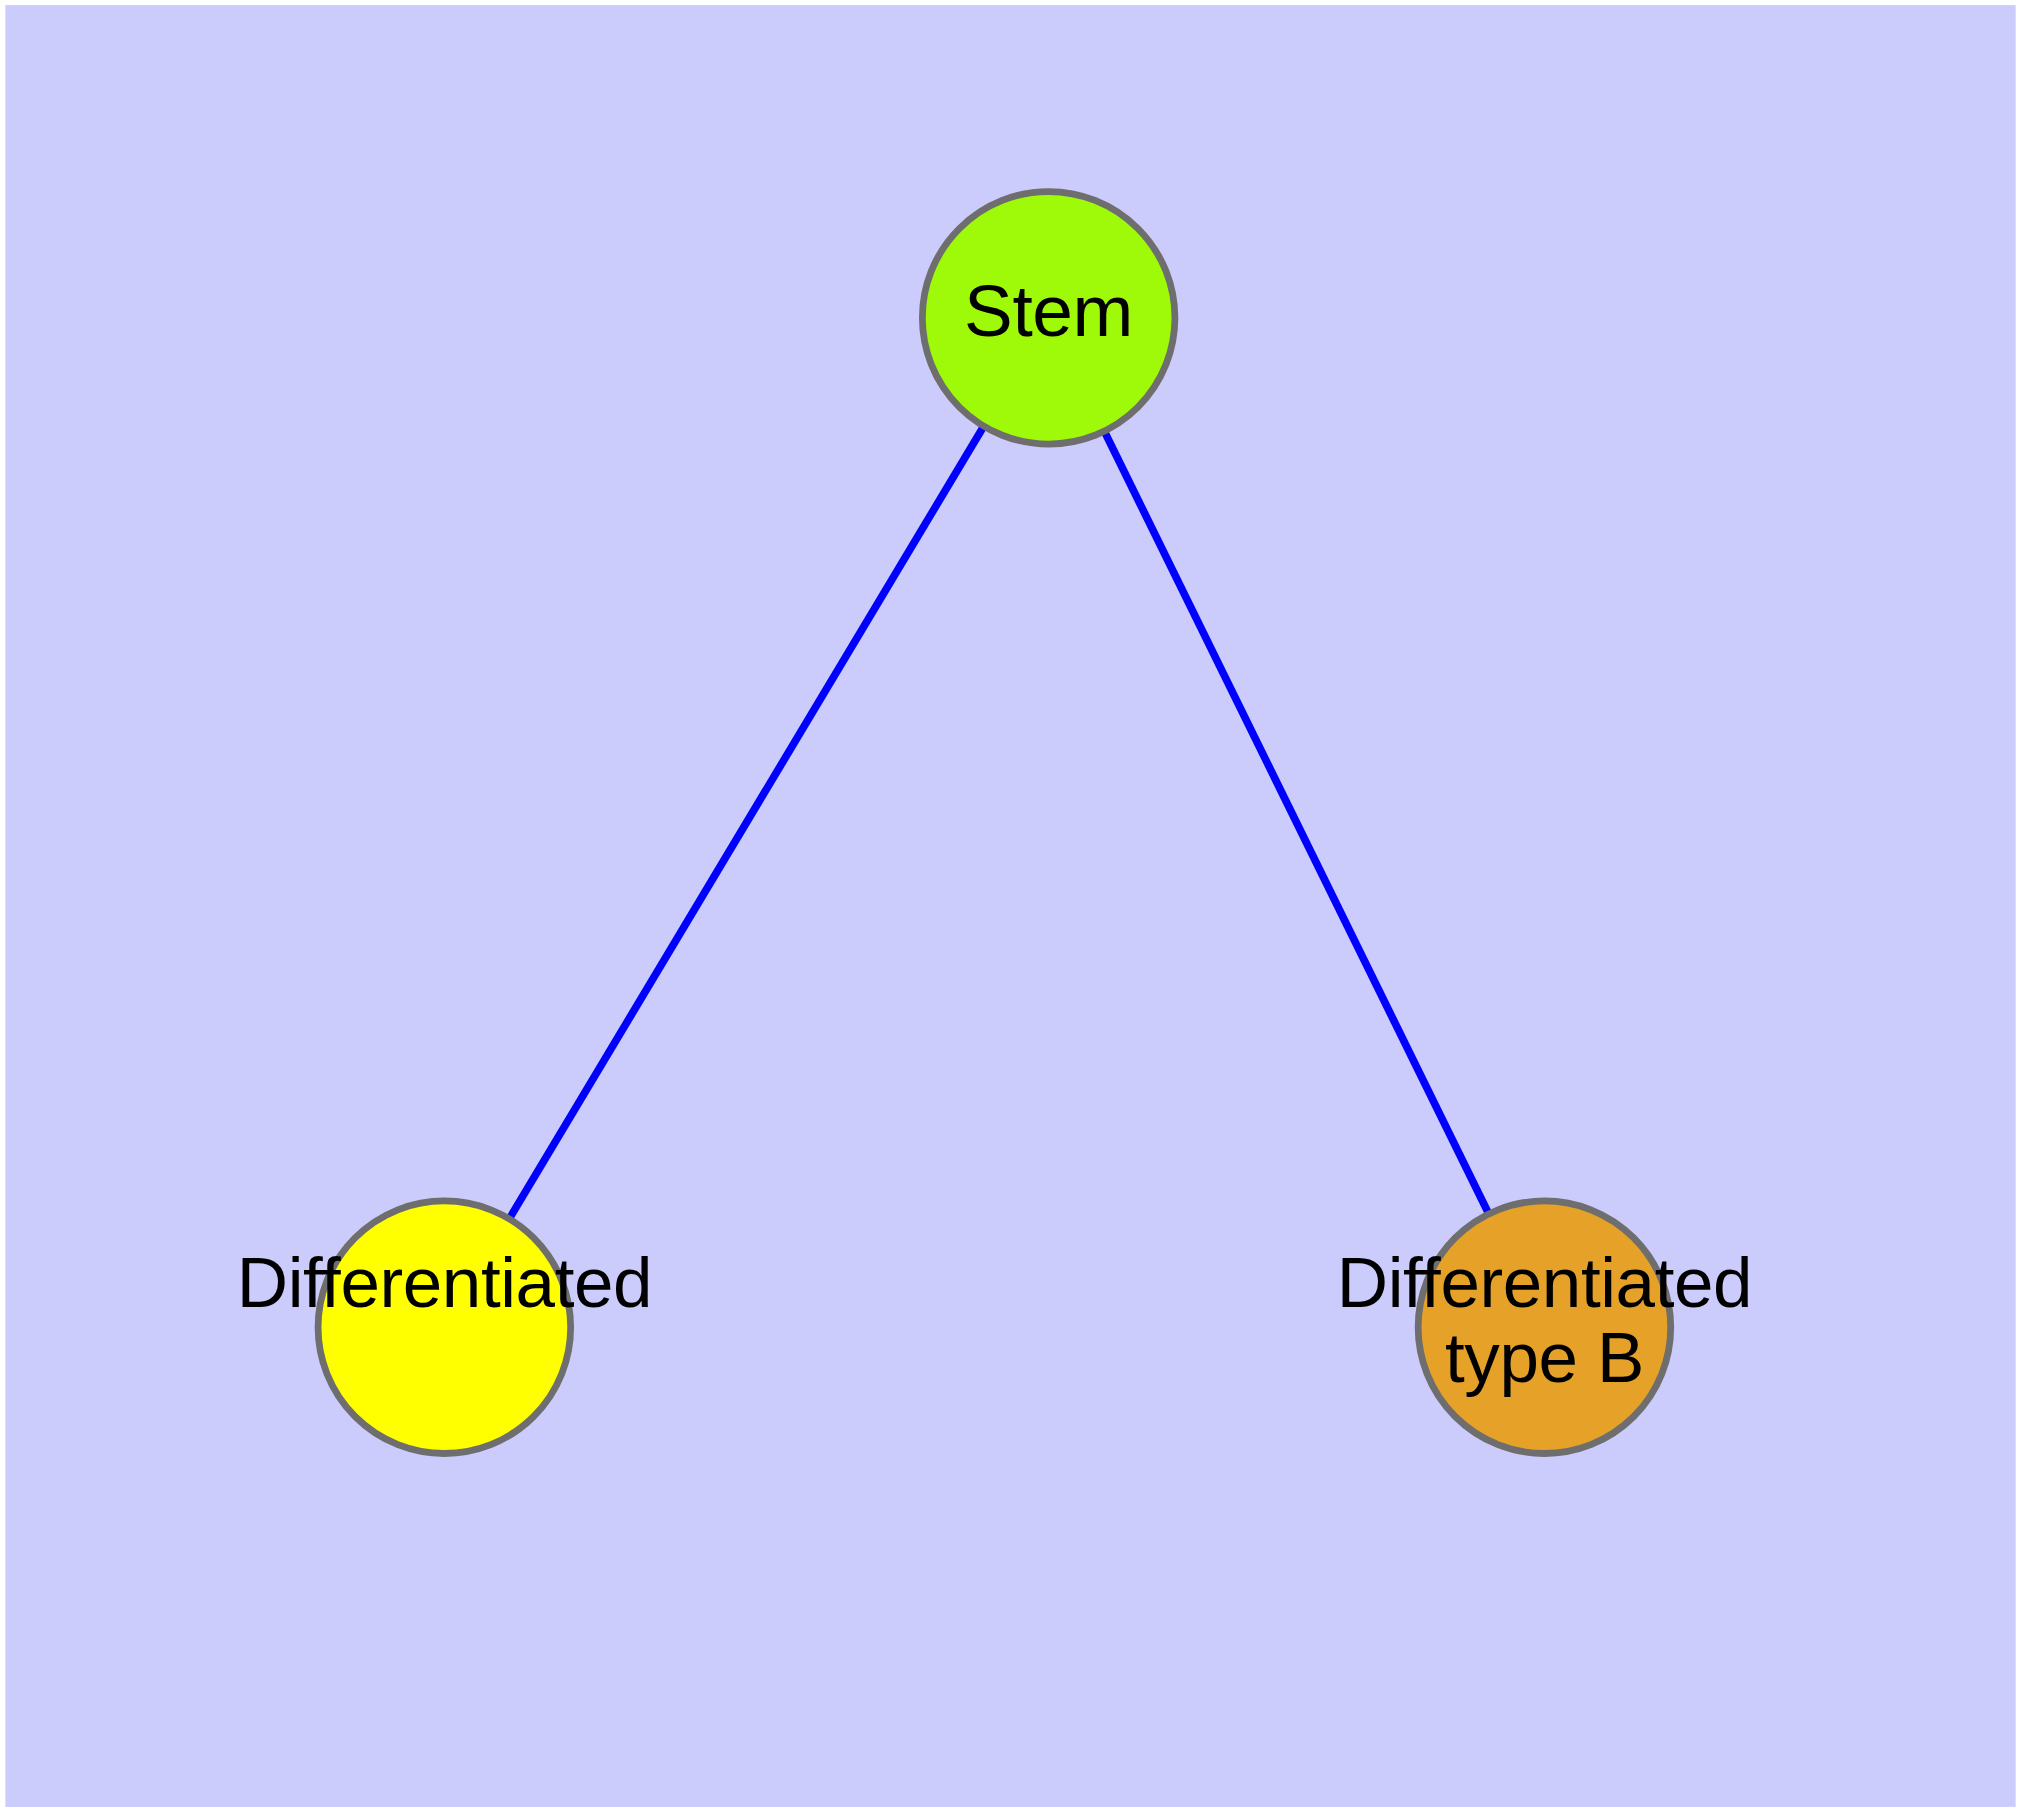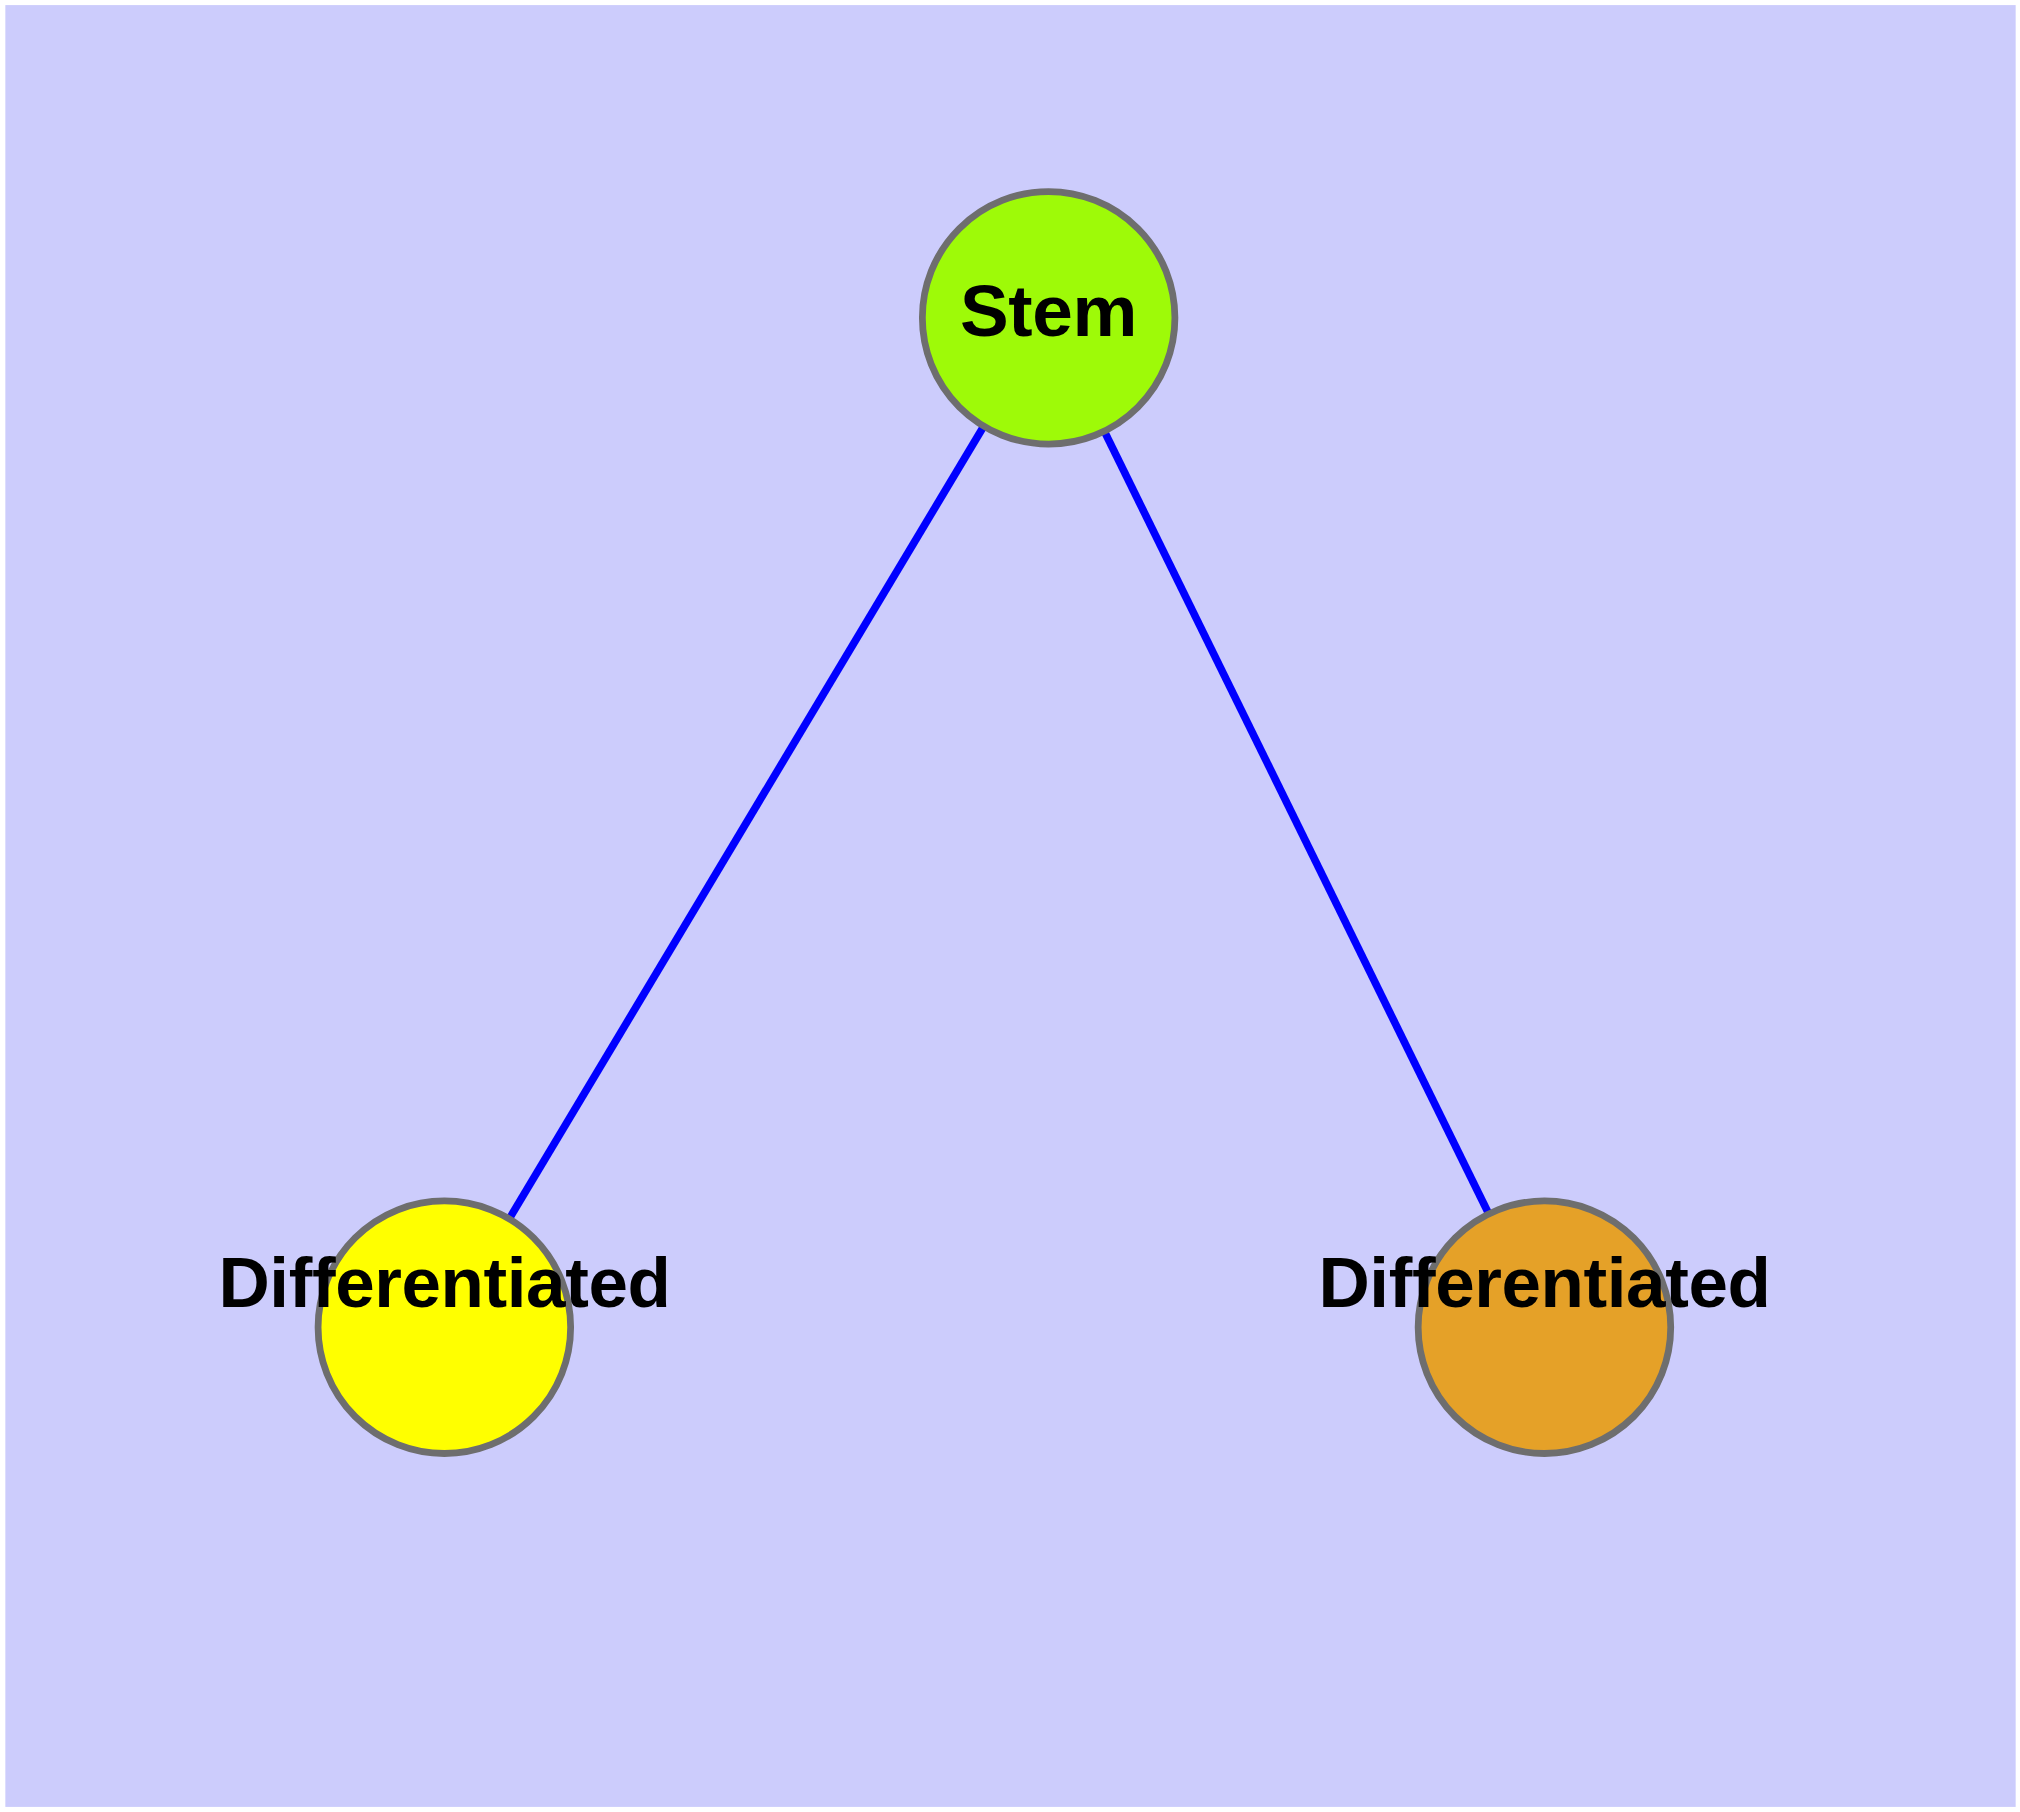--- a/index.html
+++ b/index.html
@@ -33,7 +33,7 @@
     text-align: center;
     color: #000000;
     font-family: "Liberation Sans", sans-serif;
-    font-weight: bold;
+    font-weight: normal;
     line-height: 1.06;
     white-space: pre-line;
     pointer-events: none;

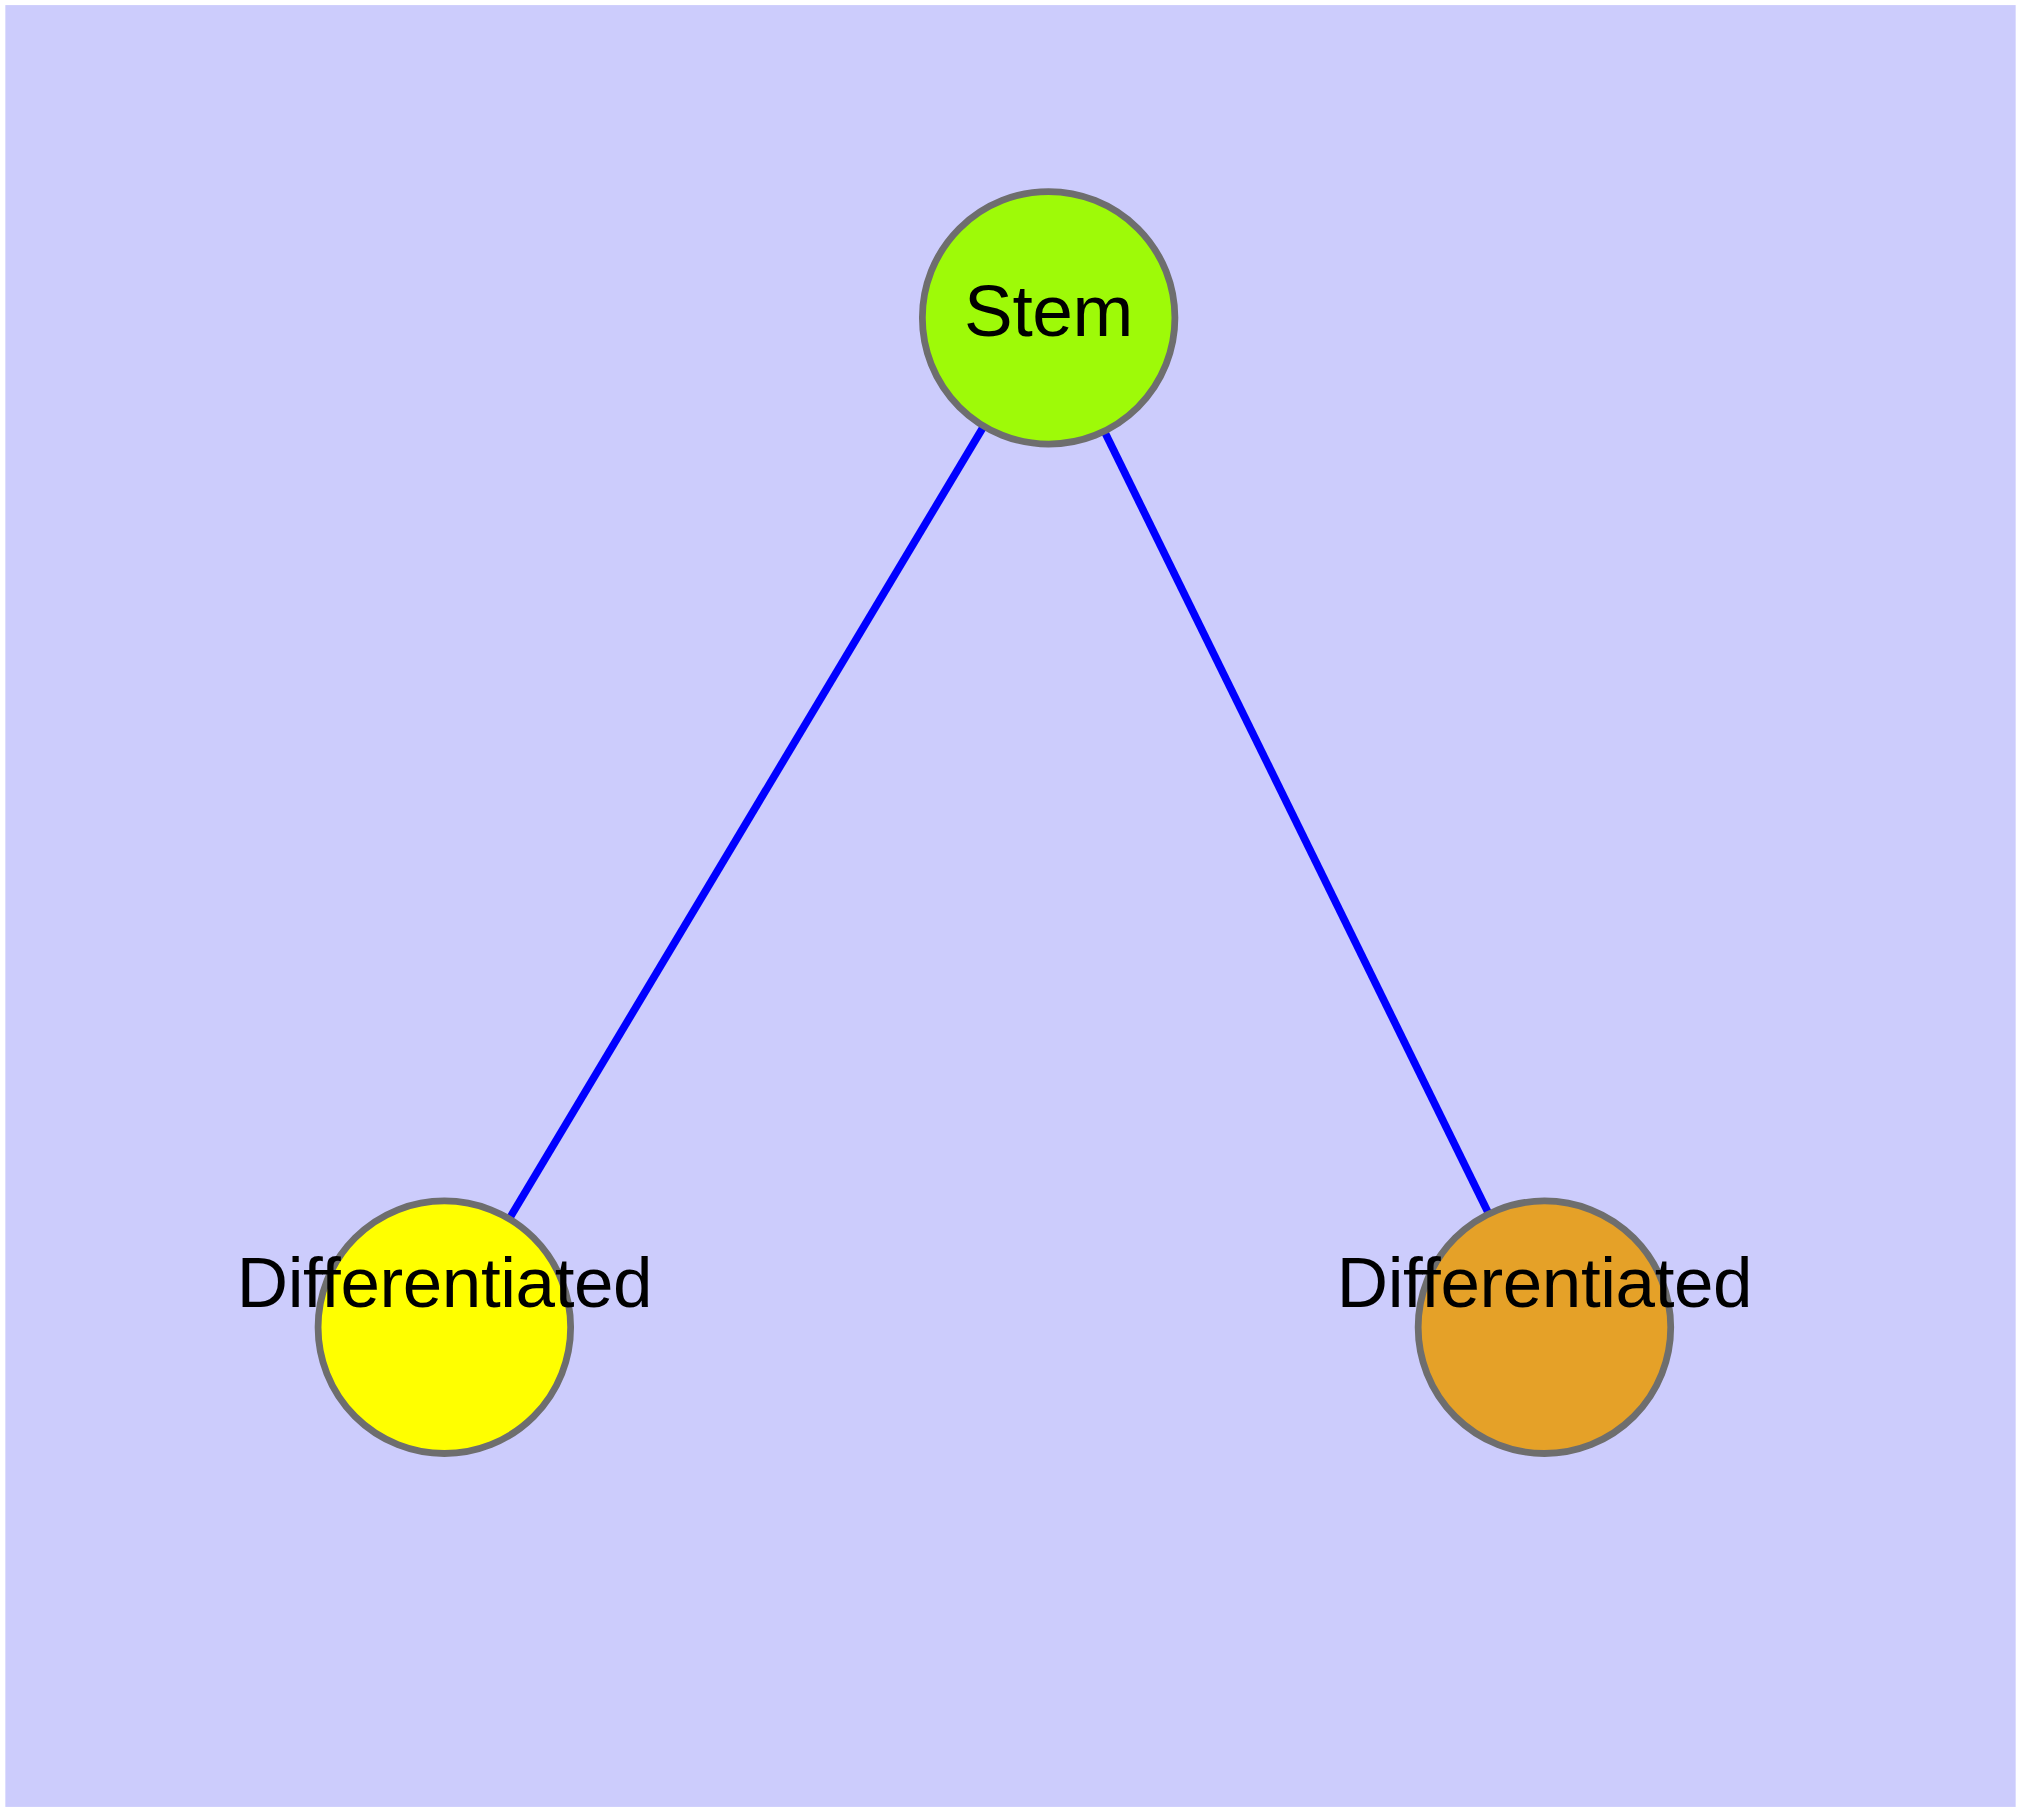--- a/index.html
+++ b/index.html
@@ -83,7 +83,7 @@
 
   <div class="node-label" id="label-diff-a" style="left: 190px; top: 1245px; color: rgb(0, 0, 0);"><span>Differentiated</span><br></div>
 
-  <div class="node-label" id="label-diff-b" style="left: 1290px; top: 1245px; color: rgb(0, 0, 0);"><span>Differentiated</span><br></div>
+  <div class="node-label" id="label-diff-b" style="left: 1290px; top: 1245px; color: rgb(0, 0, 0);"><span>Differentiated</span><br><span>type B</span></div>
 
 </div>
 

